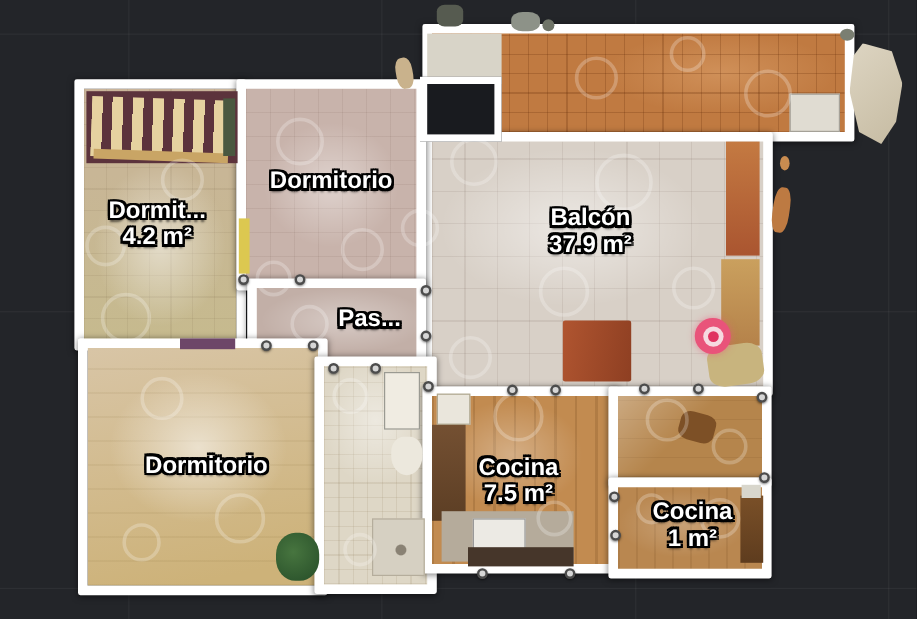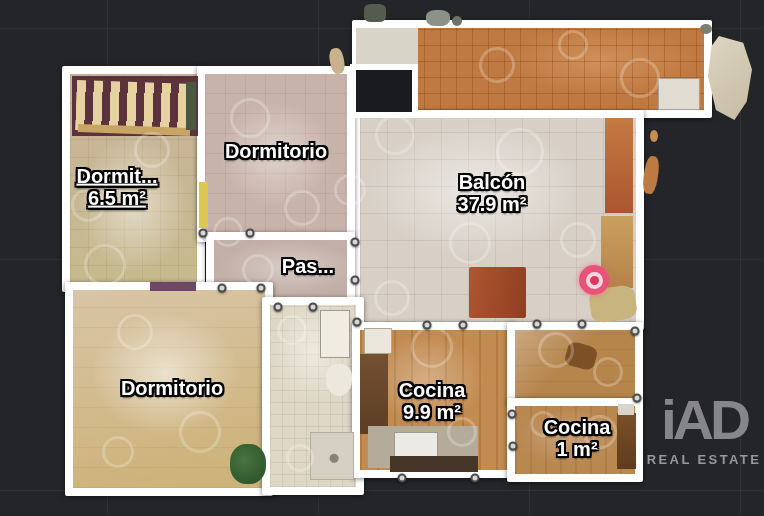--- a/index.html
+++ b/index.html
@@ -199,7 +199,7 @@
     </div>
   </div>
 
-  <div class="rlabel" style="left:117px;top:187px;text-decoration:underline;">
+  <div class="rlabel" style="left:131px;top:187px;">
     <span>Dormit...</span>
     <span>6.5 m²</span>
   </div>

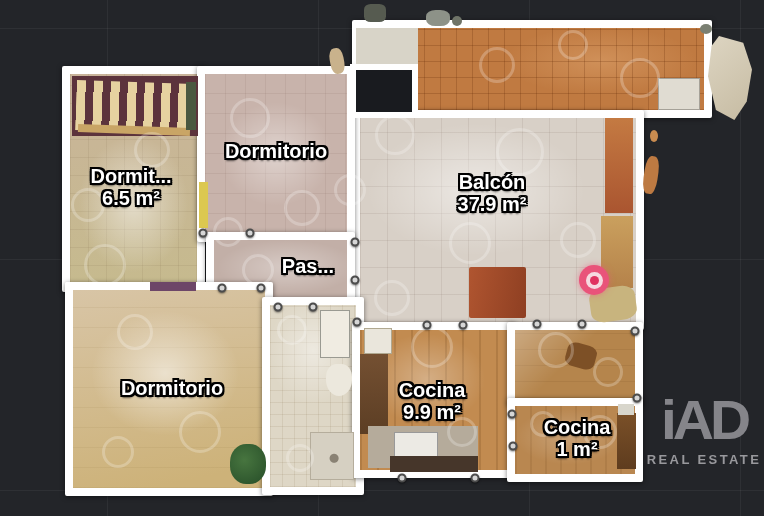--- a/index.html
+++ b/index.html
@@ -201,7 +201,7 @@
 
   <div class="rlabel" style="left:131px;top:187px;">
     <span>Dormit...</span>
-    <span>6.5 m²</span>
+    <span>4.2 m²</span>
   </div>
   <div class="rlabel" style="left:276px;top:151px;">
     <span>Dormitorio</span>

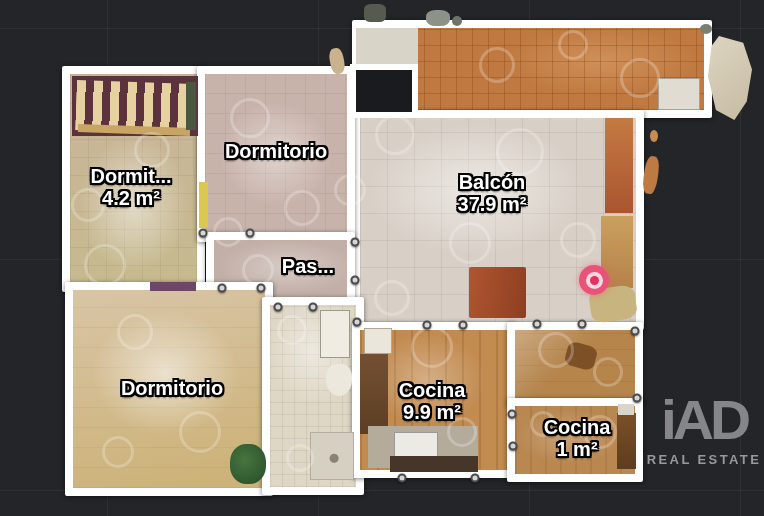--- a/index.html
+++ b/index.html
@@ -219,7 +219,7 @@
   </div>
   <div class="rlabel" style="left:432px;top:401px;">
     <span>Cocina</span>
-    <span>9.9 m²</span>
+    <span>7.5 m²</span>
   </div>
   <div class="rlabel" style="left:577px;top:438px;">
     <span>Cocina</span>

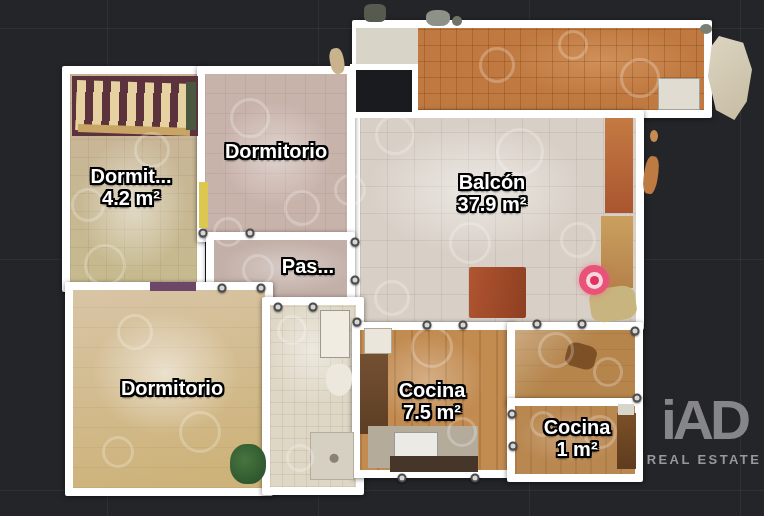--- a/index.html
+++ b/index.html
@@ -226,10 +226,6 @@
     <span>1 m²</span>
   </div>
 
-  <div id="logo">
-    <div id="logo-text">iAD</div>
-    <div id="logo-tag">REAL ESTATE</div>
-  </div>
 
 </div>
 

